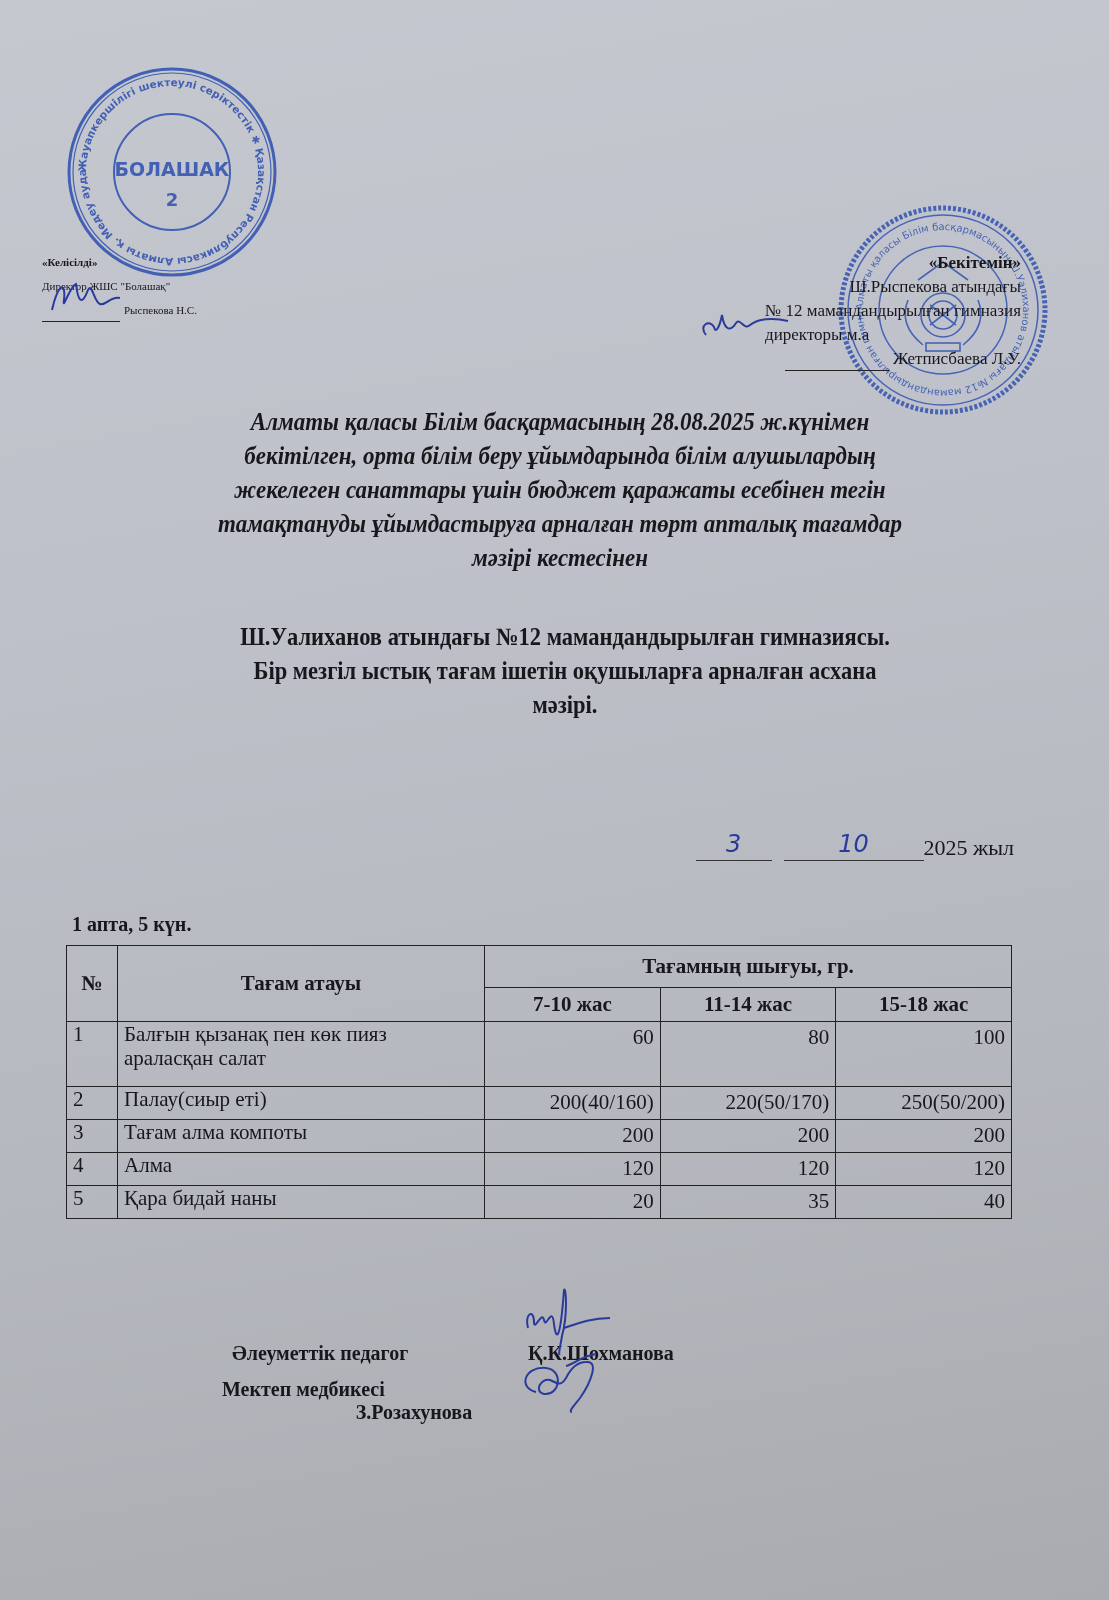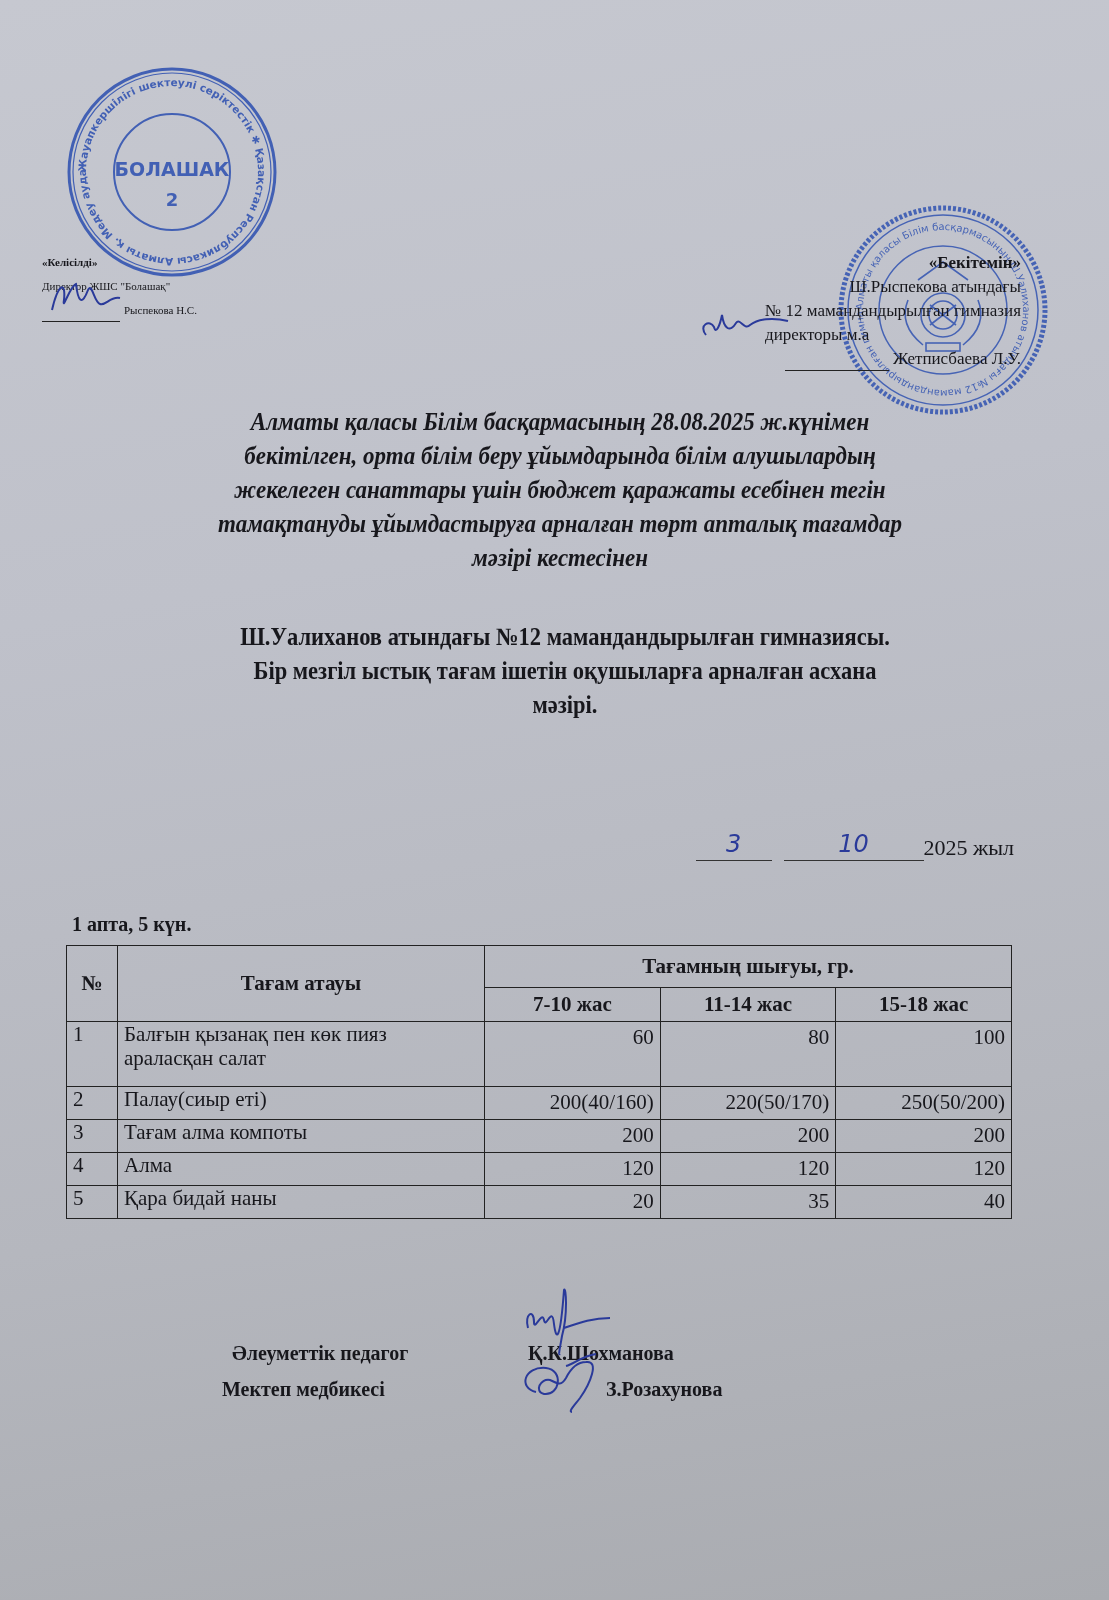--- a/index.html
+++ b/index.html
@@ -69,7 +69,7 @@
   .footer-row .name { display: inline-block; }
   .footer-1 { left: 232px; top: 1310px; margin-top: 32px; }
   .footer-1 .role { width: 296px; }
-  .footer-2 { left: 222px; top: 1378px; }
+  .footer-2 { left: 222px; top: 1378px; flex-direction: column; }
   .footer-2 .role { width: 384px; }
 </style>
 </head>

